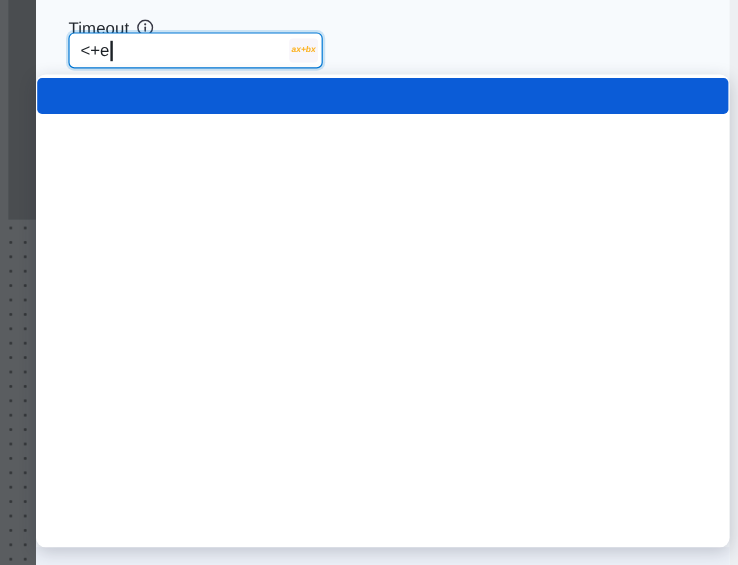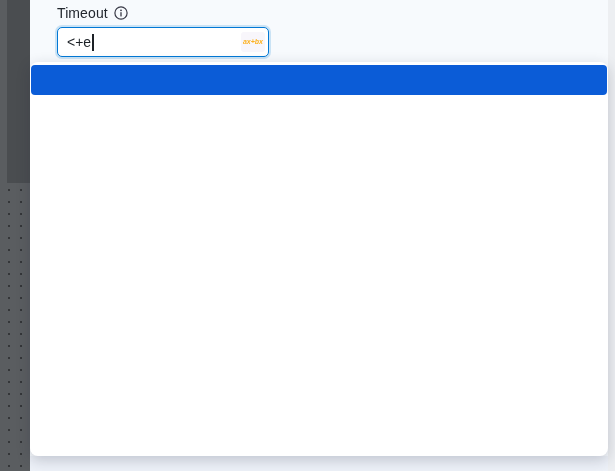--- a/index.html
+++ b/index.html
@@ -49,7 +49,7 @@
   
   .field-label-row {
     position: absolute;
-    left: 57px; top: 5px;
+    left: 57px; top: 15px;
     display: flex;
     align-items: center;
     gap: 6px;

